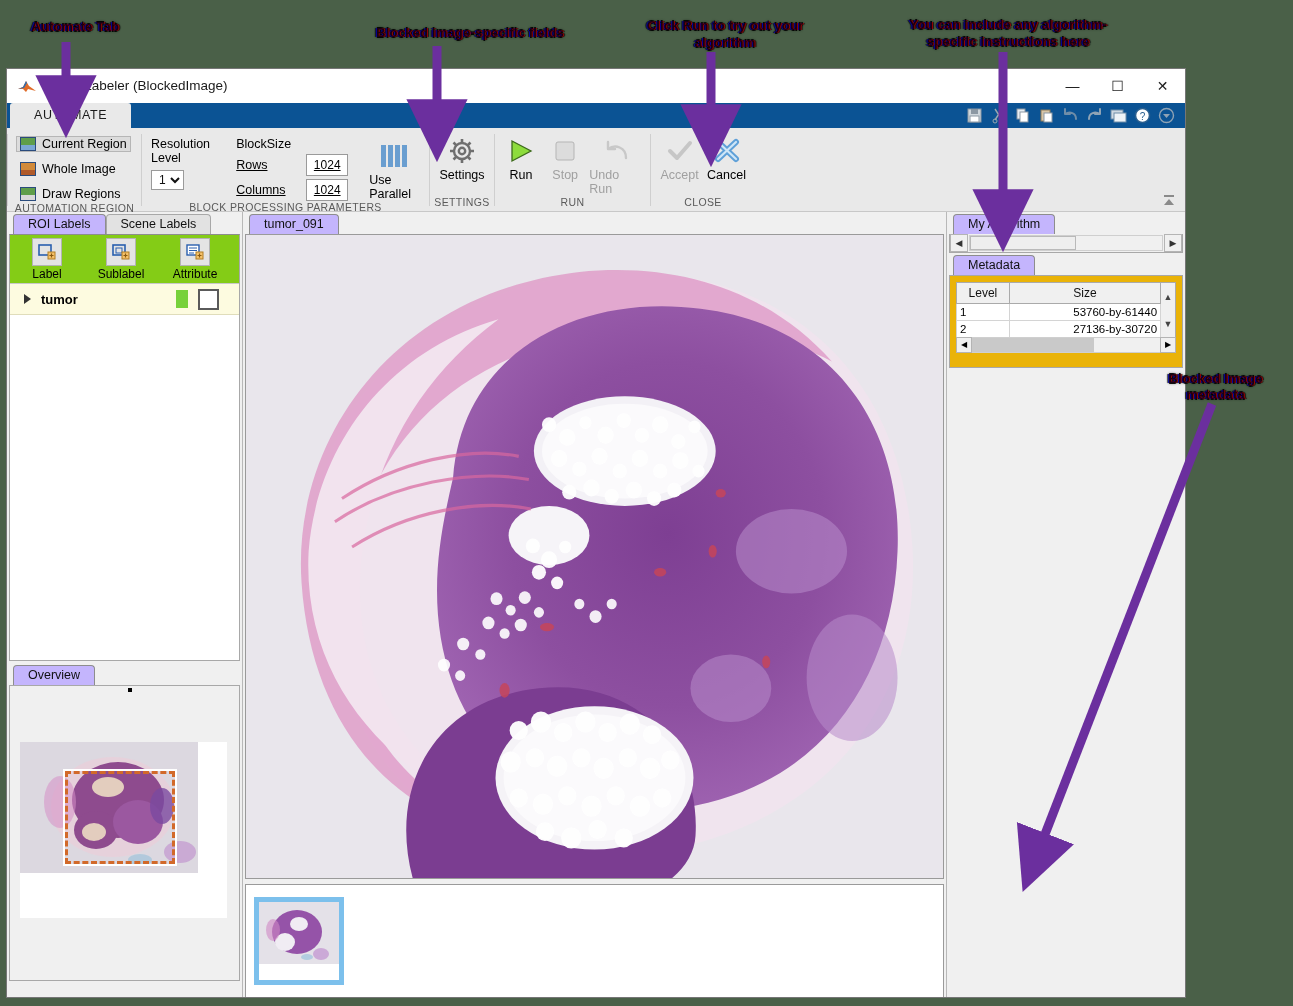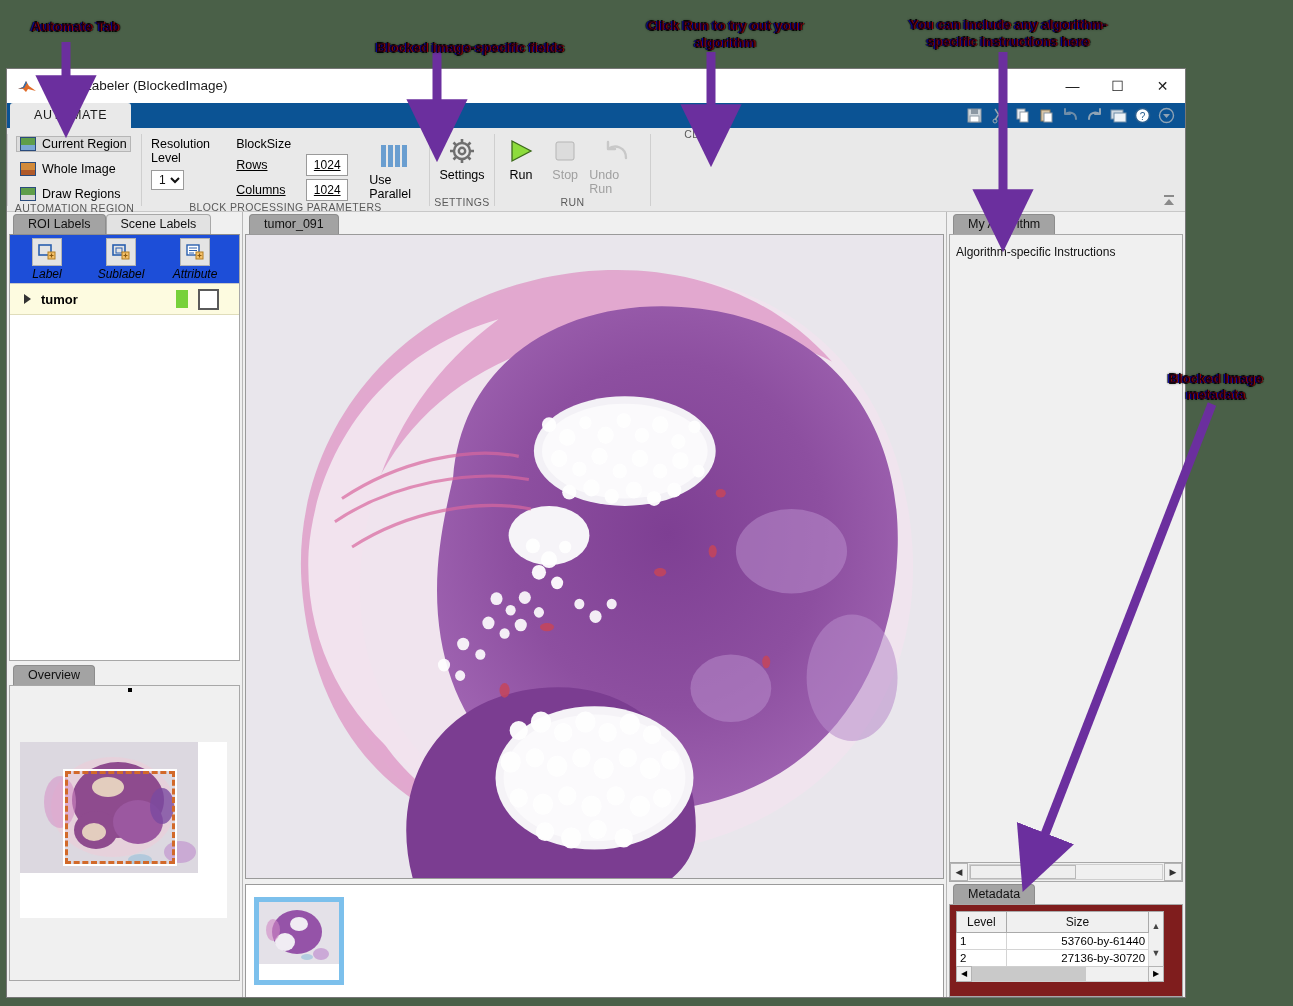--- a/index.html
+++ b/index.html
@@ -210,7 +210,7 @@
 </svg>
 
 <div class="anno" style="left:20px;top:19px;width:110px;z-index:60">Automate Tab</div>
-<div class="anno" style="left:372px;top:40px;width:196px;z-index:60">Blocked image-specific fields</div>
+<div class="anno" style="left:372px;top:25px;width:196px;z-index:60">Blocked image-specific fields</div>
 <div class="anno" style="left:640px;top:18px;width:170px;z-index:60">Click  Run to try out your</div>
 <div class="anno" style="left:640px;top:35px;width:170px;z-index:60">algorithm</div>
 <div class="anno" style="left:893px;top:17px;width:230px;z-index:60">You can include any algorithm-</div>

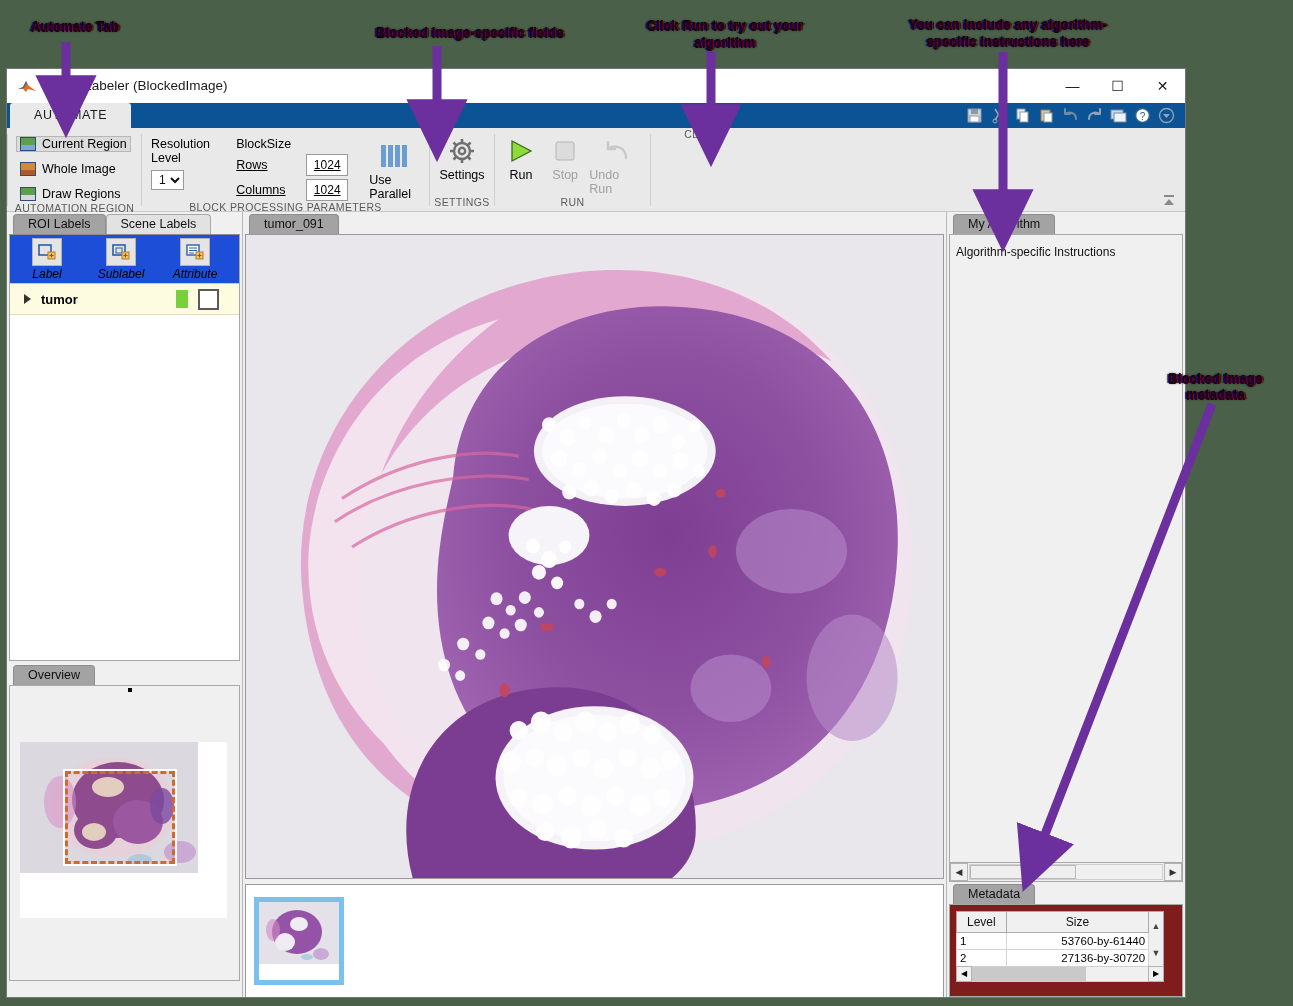--- a/index.html
+++ b/index.html
@@ -411,6 +411,25 @@
     <div class="rsep"></div>
 
     <div class="rgroup" style="width:104px">
+      <div class="gbody" style="justify-content:center;gap:2px">
+        <div class="bigbtn dis" style="width:50px">
+          <span class="gl">
+            <svg width="28" height="26" viewBox="0 0 28 26">
+                <path d="M4,13 L11,20 L24,5" stroke="#c6c6c6" stroke-width="4" fill="none" stroke-linecap="round" stroke-linejoin="round"></path>
+              </svg>
+          </span>
+          <span>Accept</span>
+        </div>
+        <div class="bigbtn" style="width:50px">
+          <span class="gl">
+            <svg width="28" height="26" viewBox="0 0 28 26">
+              <path d="M5,4 L23,21 M23,4 L5,21" stroke="#5fa0d8" stroke-width="6" stroke-linecap="round"></path>
+              <path d="M5,4 L23,21 M23,4 L5,21" stroke="#cfe6f7" stroke-width="2.2" stroke-linecap="round"></path>
+            </svg>
+          </span>
+          <span>Cancel</span>
+        </div>
+      </div>
       <div class="glabel">CLOSE</div>
     </div>
 

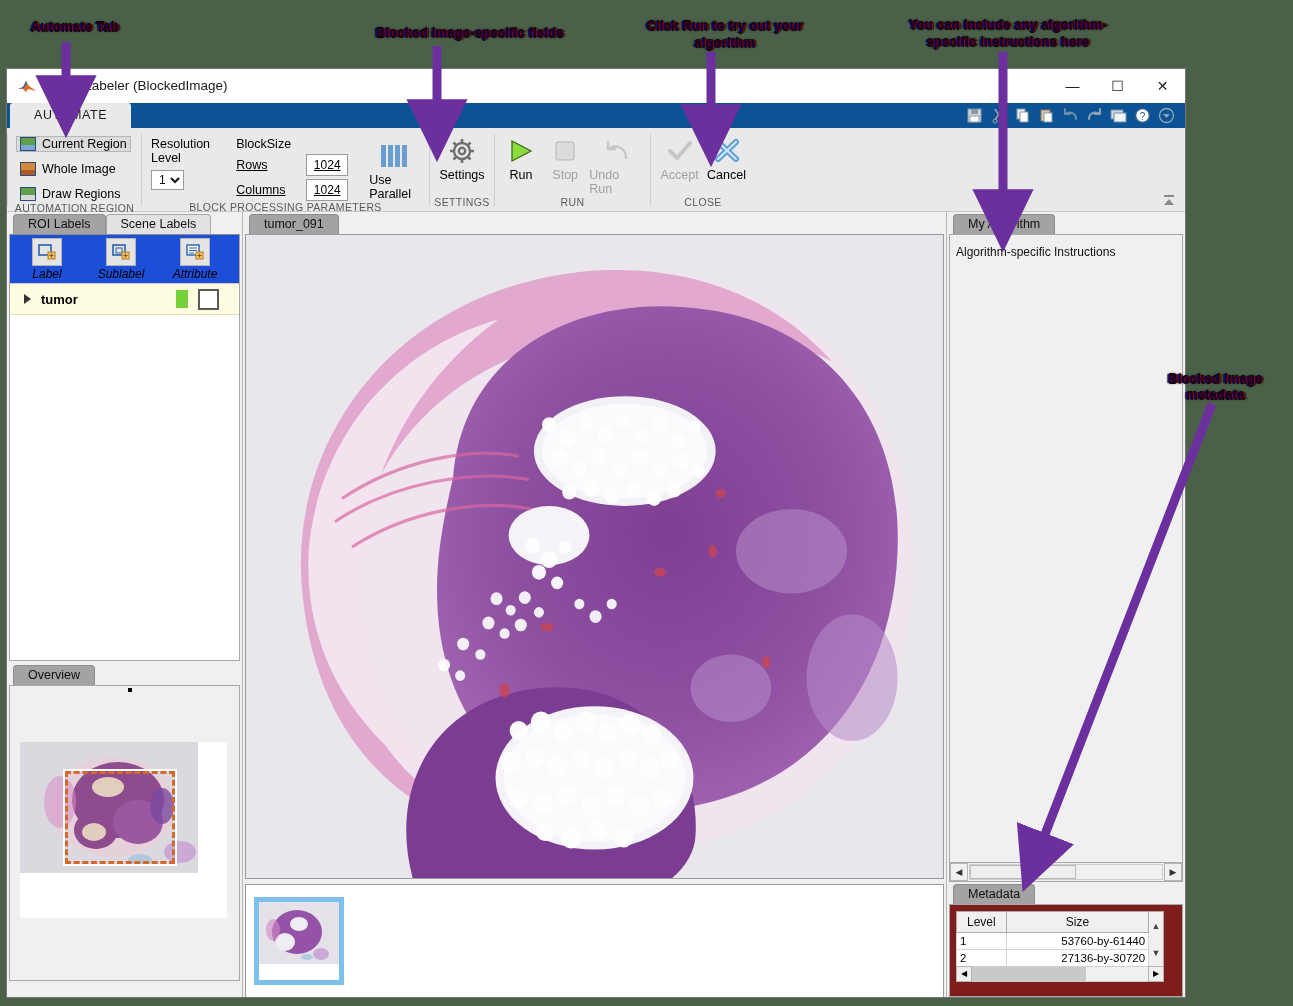--- a/index.html
+++ b/index.html
@@ -135,7 +135,7 @@
     background:#e2e2e2;border:1px solid #a8a8a8;border-bottom:none;
     border-top-left-radius:4px;border-top-right-radius:4px;color:#111;
   }
-  .ptab.act{background:#a3a3a3;border-color:#8d8d8d;}
+  .ptab.act{background:#c4b5fd;border-color:#8d8d8d;}
   .panelframe{flex:1;border:1px solid #a8a8a8;border-top:1px solid #8d8d8d;margin:0 2px 2px 2px;background:#fff;
     display:flex;flex-direction:column;overflow:hidden;}
   .labeltools{display:flex;background:#1d4ed8;border-bottom:1px solid #c9c9c9;padding:3px 0 2px 0;font-style:italic;}

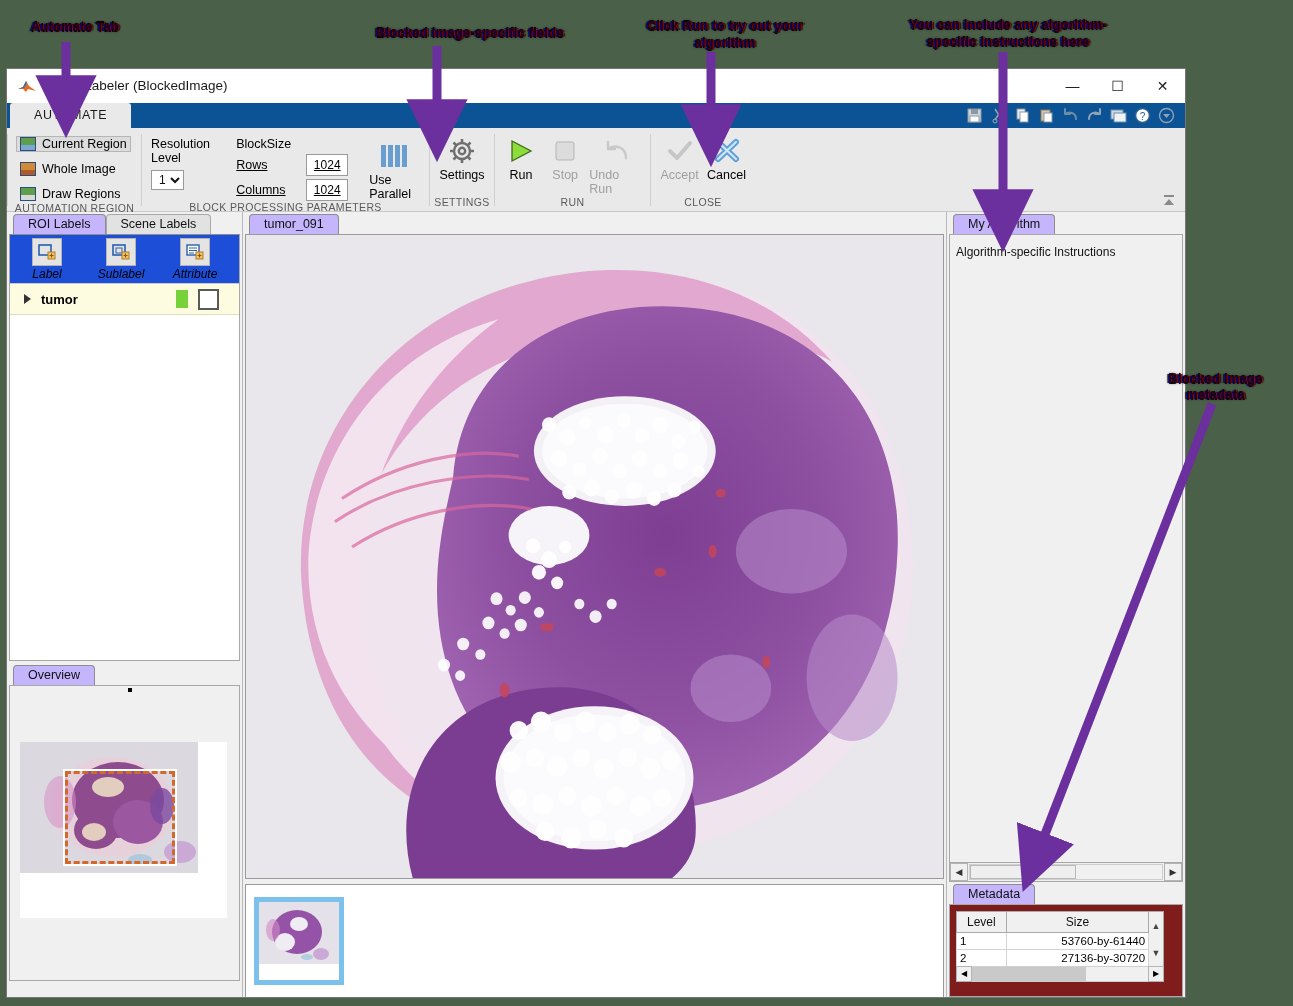--- a/index.html
+++ b/index.html
@@ -672,9 +672,6 @@
       <div class="tabrow">
         <div class="ptab act">My Algorithm</div>
       </div>
-      <div class="algframe">
-        <div class="alg-txt">Algorithm-specific Instructions</div>
-      </div>
       <div class="hscroll">
         <span class="hs-btn">◀</span>
         <span class="hs-track">

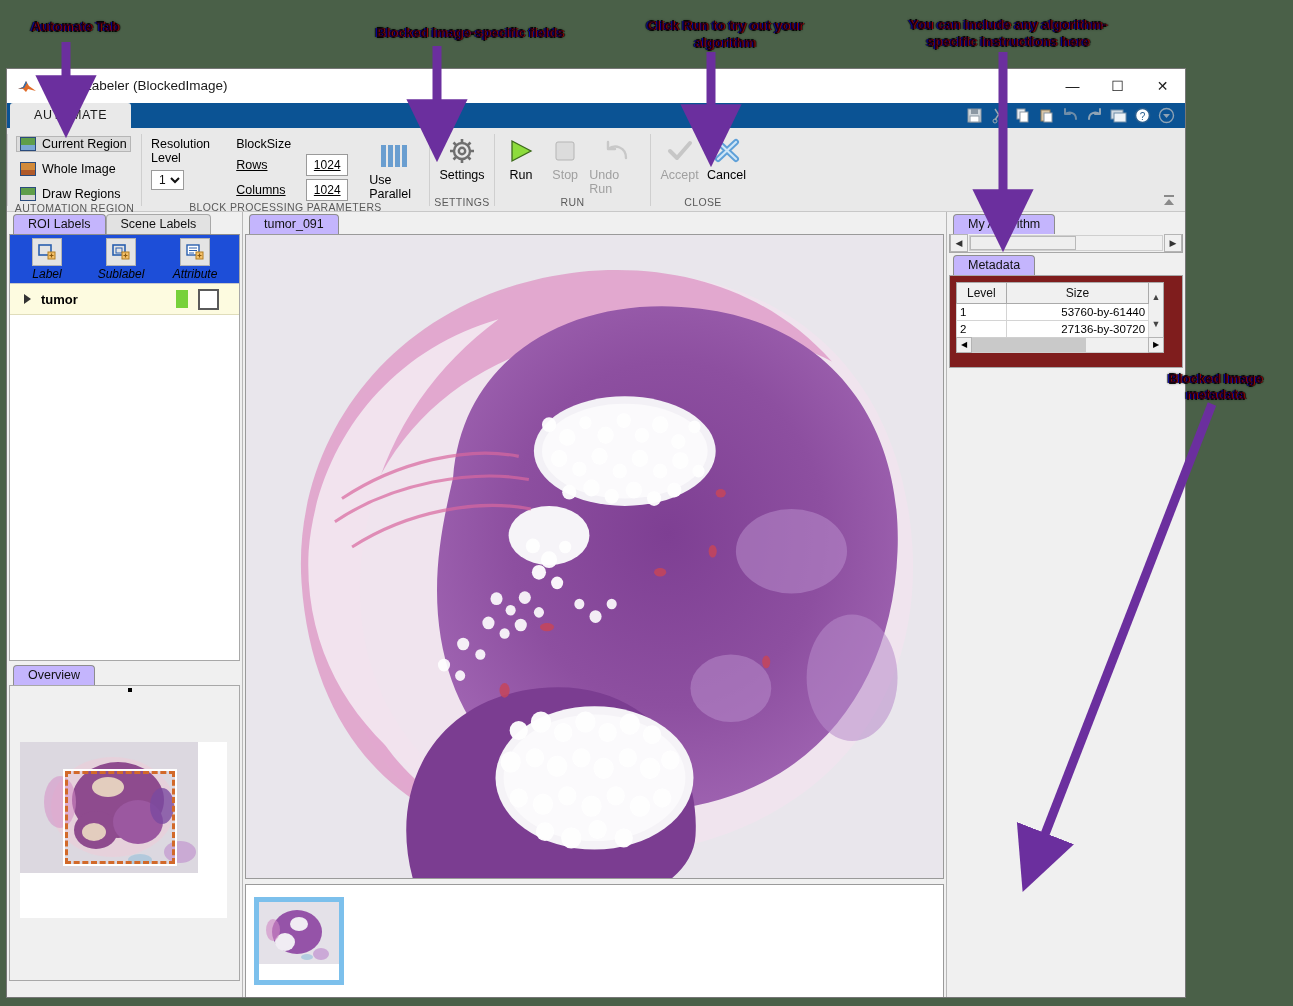--- a/index.html
+++ b/index.html
@@ -138,7 +138,7 @@
   .ptab.act{background:#c4b5fd;border-color:#8d8d8d;}
   .panelframe{flex:1;border:1px solid #a8a8a8;border-top:1px solid #8d8d8d;margin:0 2px 2px 2px;background:#fff;
     display:flex;flex-direction:column;overflow:hidden;}
-  .labeltools{display:flex;background:#1d4ed8;border-bottom:1px solid #c9c9c9;padding:3px 0 2px 0;font-style:italic;}
+  .labeltools{display:flex;background:#84cc16;border-bottom:1px solid #c9c9c9;padding:3px 0 2px 0;}
   .ltool{width:74px;display:flex;flex-direction:column;align-items:center;gap:1px;font-size:12px;}
   .ltool .box{width:28px;height:26px;background:#e4e4e4;border:1px solid #b4b4b4;display:flex;align-items:center;justify-content:center;}
   .labelrow{

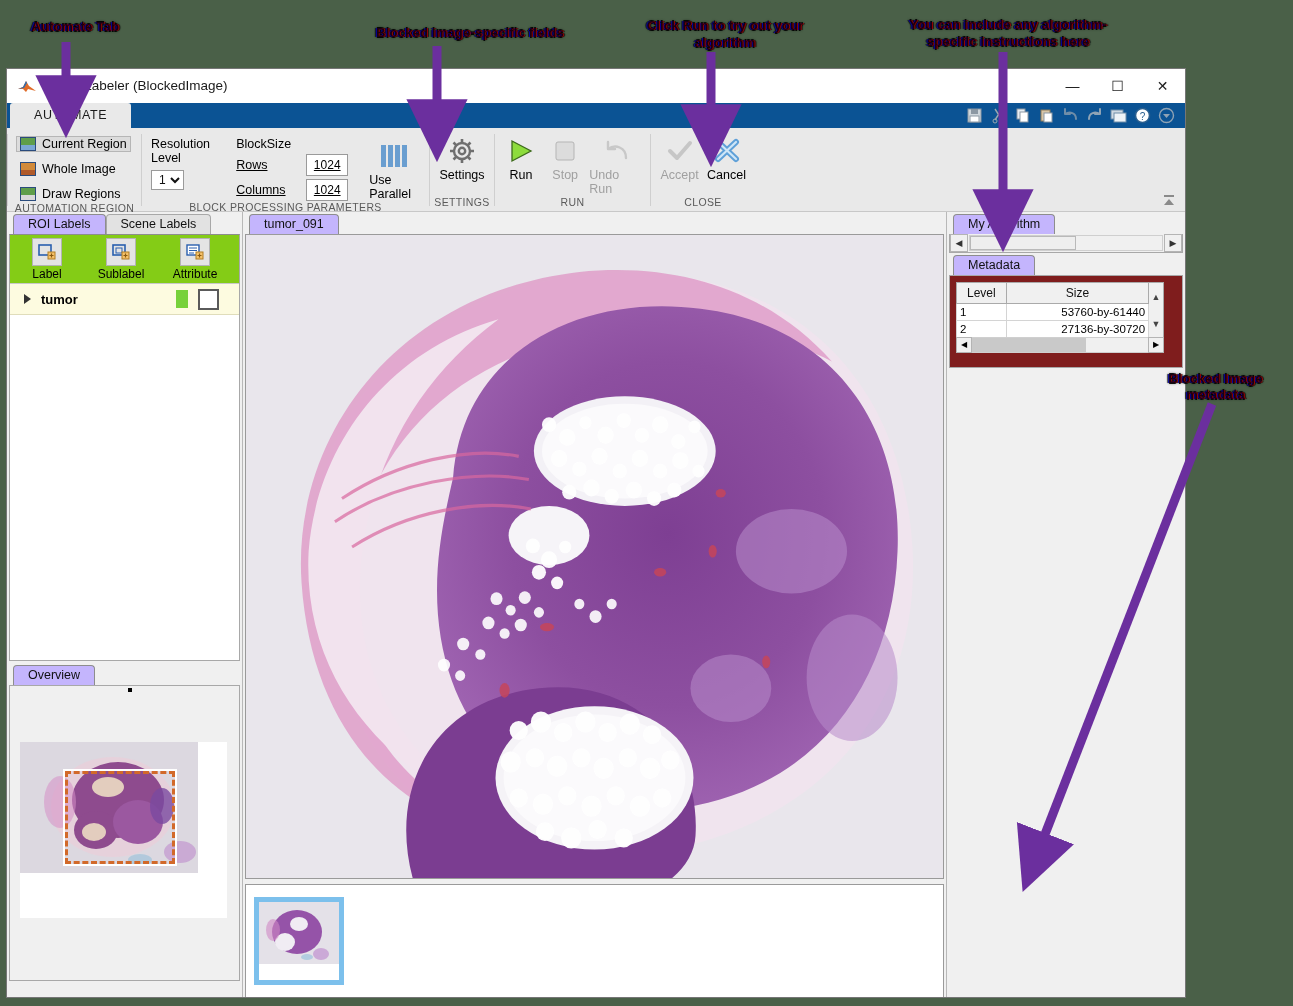--- a/index.html
+++ b/index.html
@@ -171,7 +171,7 @@
   .hs-track{flex:1;height:14px;background:#f0f0f0;border:1px solid #cfcfcf;margin:0 1px;display:flex;}
   .hs-thumb{width:54%;background:#eeeeee;border:1px solid #b9b9b9;}
   .metapanel{height:118px;display:flex;flex-direction:column;}
-  .metaframe{flex:1;border:1px solid #a8a8a8;margin:0 2px 3px 2px;background:#7f1d1d;padding:6px 18px 4px 6px;}
+  .metaframe{flex:1;border:1px solid #a8a8a8;margin:0 2px 3px 2px;background:#eab308;padding:6px 6px 4px 6px;}
   table.meta{width:100%;border-collapse:collapse;font-size:11.5px;background:#fff;}
   table.meta th{
     background:#f0f0f0;border:1px solid #aaa;font-weight:normal;height:18px;color:#111;font-size:12px;

